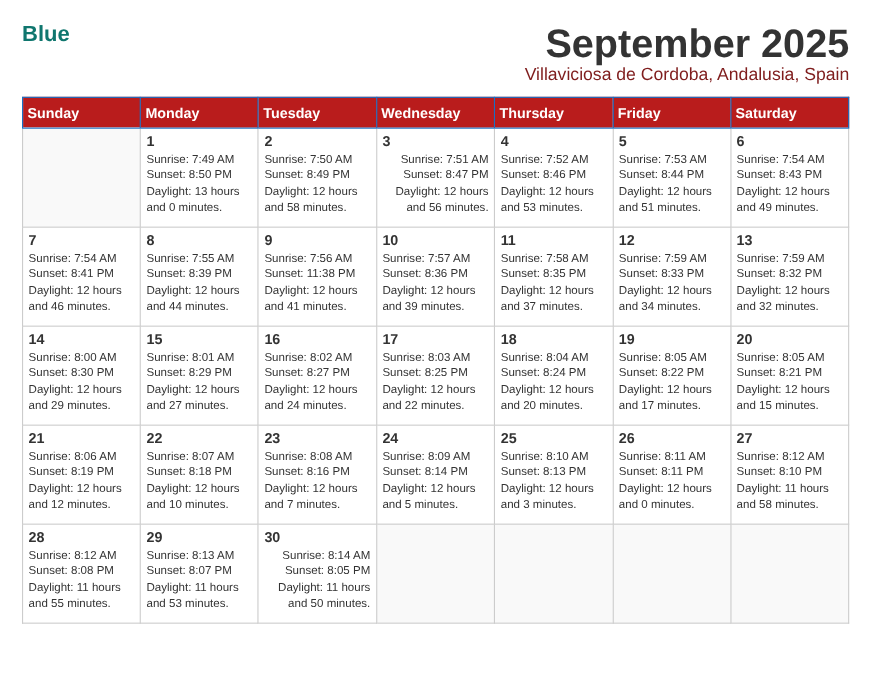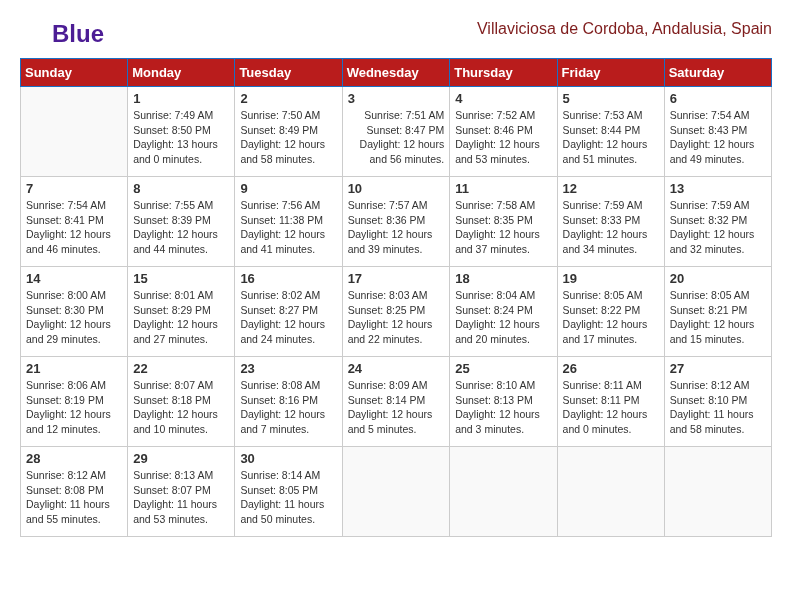--- a/index.html
+++ b/index.html
@@ -81,10 +81,9 @@
       color: #444;
     }
     .logo-text-blue {
-      font-size: 24px;
-      font-weight: bold;
-      color: #4c1d95;
-      margin-left: 32px;
+      font-size: 20px;
+      font-weight: bold;
+      color: #0f766e;
     }
     .logo-triangle {
       display: inline-block;

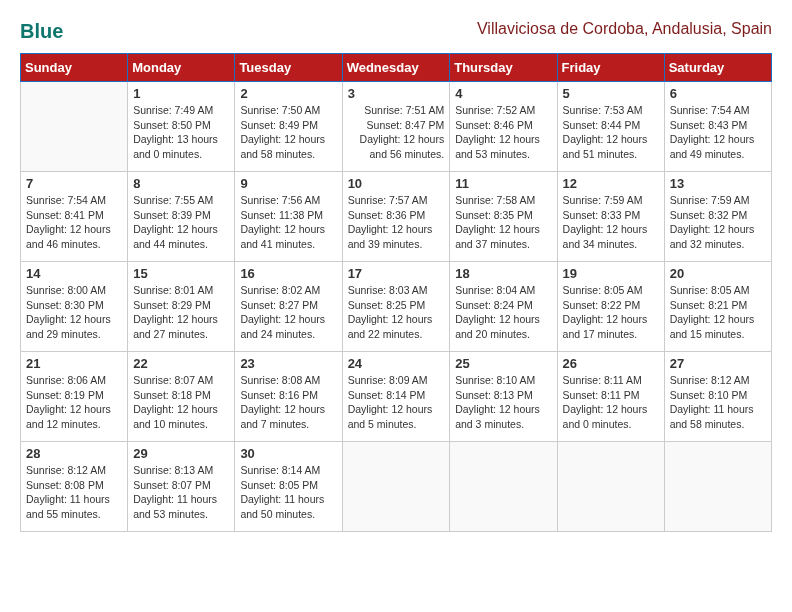--- a/index.html
+++ b/index.html
@@ -108,6 +108,7 @@
     </div>
   </div>
   <div class="title-block">
+    <div class="month-title">September 2025</div>
     <div class="location-title">Villaviciosa de Cordoba, Andalusia, Spain</div>
   </div>
 </div>

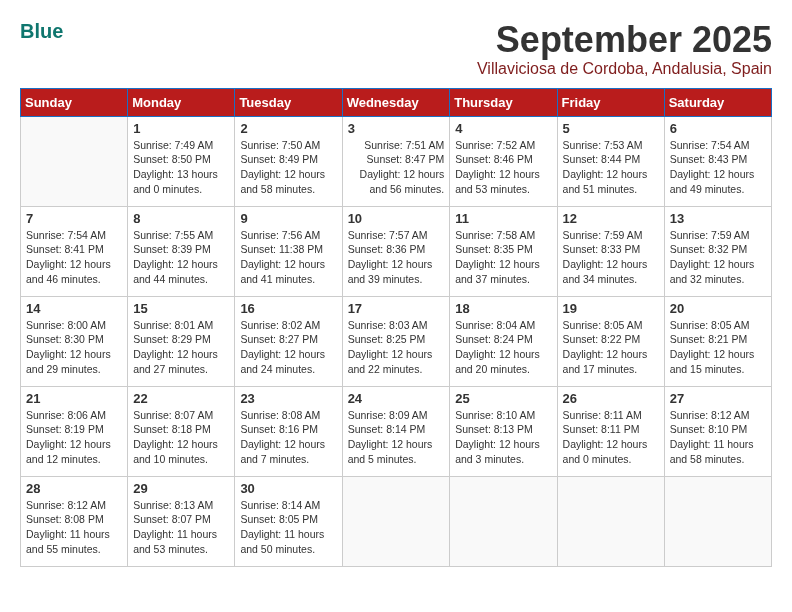--- a/index.html
+++ b/index.html
@@ -341,7 +341,7 @@
         </td>
         <td>
           <span class="day-num">30</span>
-          <div class="day-info" style="white-space: pre-line;">Sunrise: 8:14 AM
+          <div class="day-info" style="white-space: pre-line; text-align: right;">Sunrise: 8:14 AM
 Sunset: 8:05 PM
 Daylight: 11 hours
 and 50 minutes.</div>

